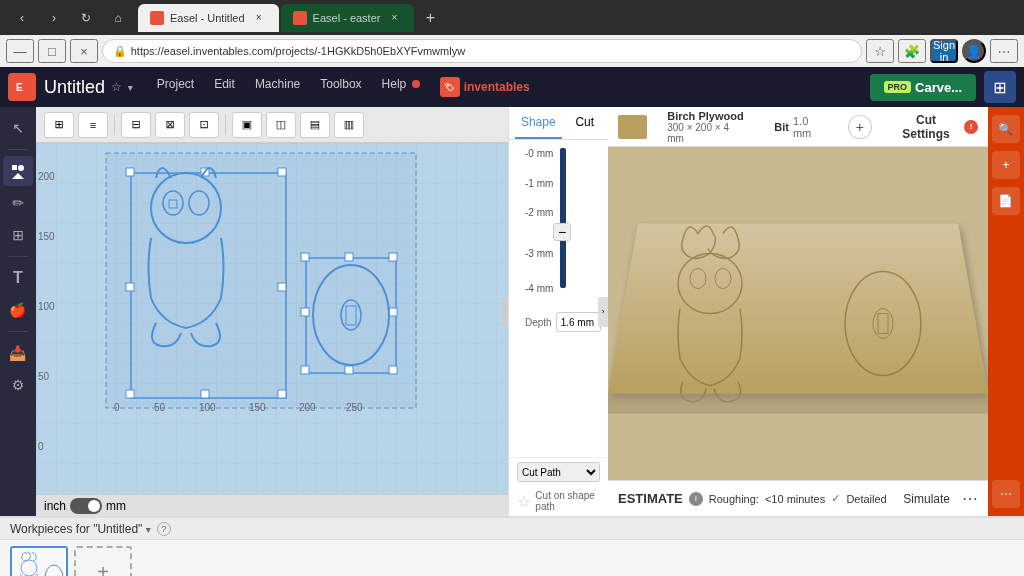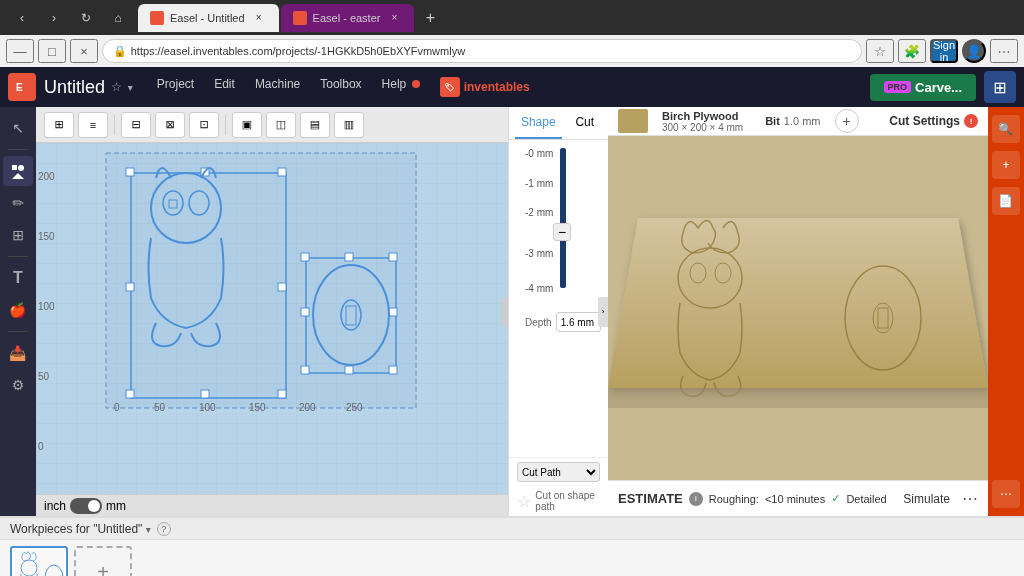--- a/index.html
+++ b/index.html
@@ -12,7 +12,7 @@
     .tab-bar { display: flex; align-items: flex-end; flex: 1; gap: 2px; }
     .tab { height: 28px; padding: 0 12px; display: flex; align-items: center; gap: 6px; border-radius: 6px 6px 0 0; font-size: 11px; cursor: pointer; }
     .tab.active { background: #f0f0f0; color: #333; }
-    .tab.inactive { background: #701a75; color: #ccc; }
+    .tab.inactive { background: #14532d; color: #ccc; }
     .tab-favicon { width: 14px; height: 14px; background: #666; border-radius: 2px; }
     .tab-close { width: 16px; height: 16px; display: flex; align-items: center; justify-content: center; border-radius: 50%; font-size: 10px; }
     .tab-new { width: 28px; height: 28px; display: flex; align-items: center; justify-content: center; color: #ccc; font-size: 16px; cursor: pointer; }

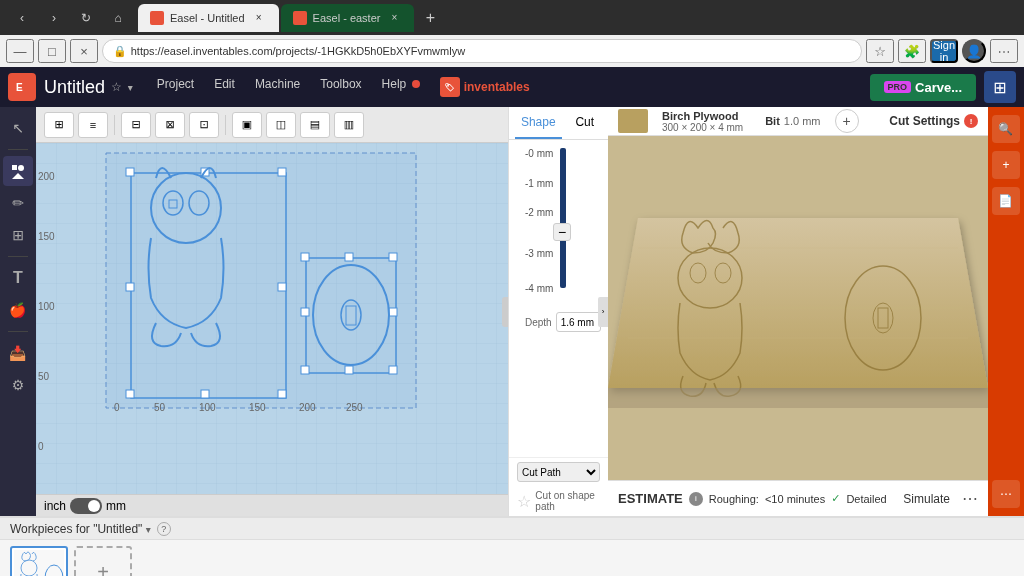--- a/index.html
+++ b/index.html
@@ -33,7 +33,7 @@
     .inventables-logo { color: #e8533a; font-weight: bold; font-size: 12px; display: flex; align-items: center; gap: 4px; }
     .inv-icon { width: 20px; height: 20px; background: #e8533a; border-radius: 3px; display: flex; align-items: center; justify-content: center; color: white; font-size: 8px; }
     .carve-btn { background: #1a7a4a; color: white; border: none; padding: 6px 14px; border-radius: 4px; font-size: 13px; font-weight: bold; cursor: pointer; display: flex; align-items: center; gap: 4px; margin-left: auto; }
-    .pro-badge { background: #d946ef; color: #333; font-size: 9px; font-weight: bold; padding: 1px 4px; border-radius: 3px; }
+    .pro-badge { background: #bef264; color: #333; font-size: 9px; font-weight: bold; padding: 1px 4px; border-radius: 3px; }
     .plus-icon-btn { width: 32px; height: 32px; background: #2a4a8a; border: none; border-radius: 4px; color: white; font-size: 16px; cursor: pointer; display: flex; align-items: center; justify-content: center; }
 
     

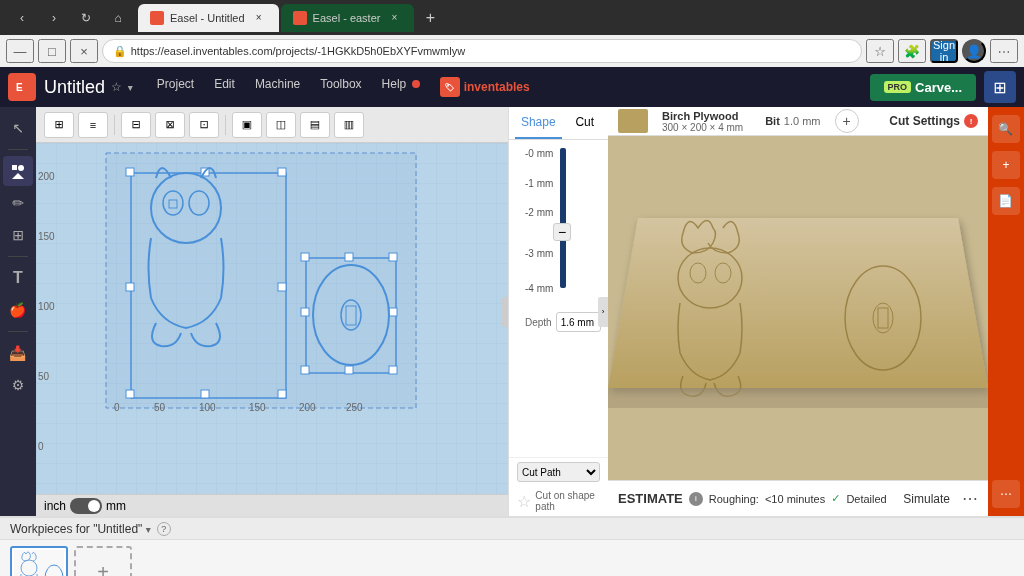--- a/index.html
+++ b/index.html
@@ -71,7 +71,7 @@
 
     
     .right-panel { width: 380px; background: #d4c9b0; position: relative; display: flex; flex-direction: column; }
-    .right-top-bar { background: white; height: 29px; display: flex; align-items: center; padding: 0 10px; gap: 14px; border-bottom: 1px solid #ddd; }
+    .right-top-bar { background: white; height: 40px; display: flex; align-items: center; padding: 0 10px; gap: 20px; border-bottom: 1px solid #ddd; }
     .material-block { width: 30px; height: 24px; background: #b8a060; border-radius: 2px; }
     .material-info { display: flex; flex-direction: column; }
     .material-name { font-size: 11px; font-weight: 600; color: #333; }

